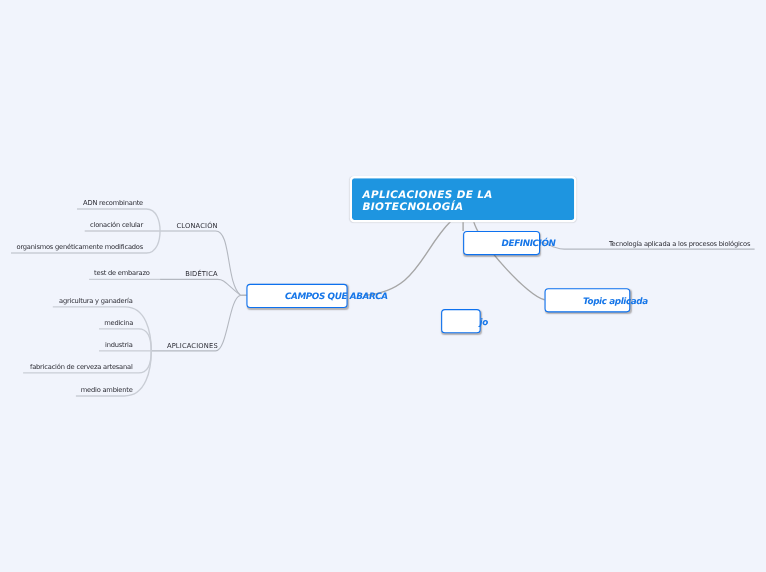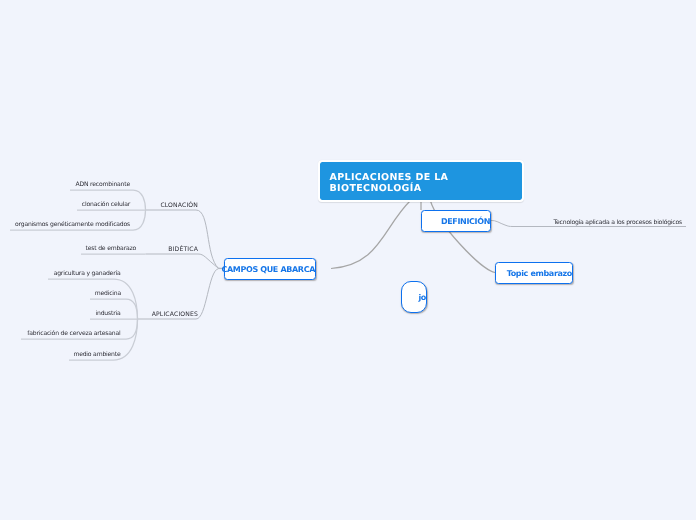--- a/index.html
+++ b/index.html
@@ -7,7 +7,7 @@
   body{width:696px;height:520px;background:#f1f4fc;font-family:"DejaVu Sans",sans-serif;overflow:hidden;position:relative;-webkit-font-smoothing:antialiased;text-rendering:geometricPrecision;}
   #canvas{position:absolute;left:0;top:0;width:696px;height:520px;}
   svg.links{position:absolute;left:0;top:0;width:696px;height:520px;pointer-events:none;}
-  .node{position:absolute;box-sizing:border-box;}
+  .node{position:absolute;box-sizing:border-box;font-style:italic;}
   .root{background:#1e95e0;color:#fff;border:2px solid #fff;border-radius:4px;background-clip:padding-box;font-weight:bold;
         letter-spacing:.35px;font-size:9.5px;line-height:11px;padding:10px 0 0 10px;
         box-shadow:0 0.5px 1px rgba(0,0,0,.10);}

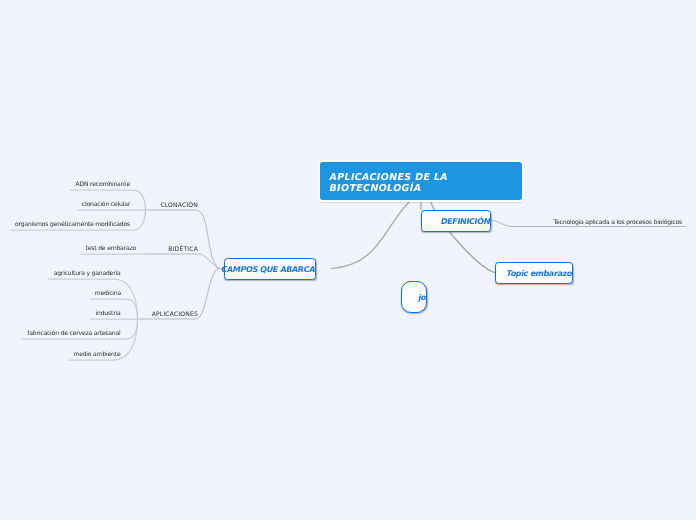--- a/index.html
+++ b/index.html
@@ -12,8 +12,8 @@
         letter-spacing:.35px;font-size:9.5px;line-height:11px;padding:10px 0 0 10px;
         box-shadow:0 0.5px 1px rgba(0,0,0,.10);}
   .lvl1{background:#fff;border:1.5px solid #0d71ef;border-radius:3.5px;color:#1676e8;font-weight:bold;
-        font-size:8px;letter-spacing:-0.35px;white-space:nowrap;display:flex;align-items:center;justify-content:flex-end;
-        box-shadow:0.8px 1px 1.2px rgba(60,48,40,.35);}
+        font-size:8px;letter-spacing:-0.35px;white-space:nowrap;display:flex;align-items:center;justify-content:flex-start;
+        box-shadow:0.8px 1px 1.2px rgba(60,48,40,.35);padding-left:34px;}
   .leaf{position:absolute;font-size:6.1px;color:#2e2e36;white-space:nowrap;letter-spacing:-0.2px;}
   .blabel{position:absolute;font-size:6.1px;color:#2e2e36;white-space:nowrap;letter-spacing:0.15px;}
 </style>

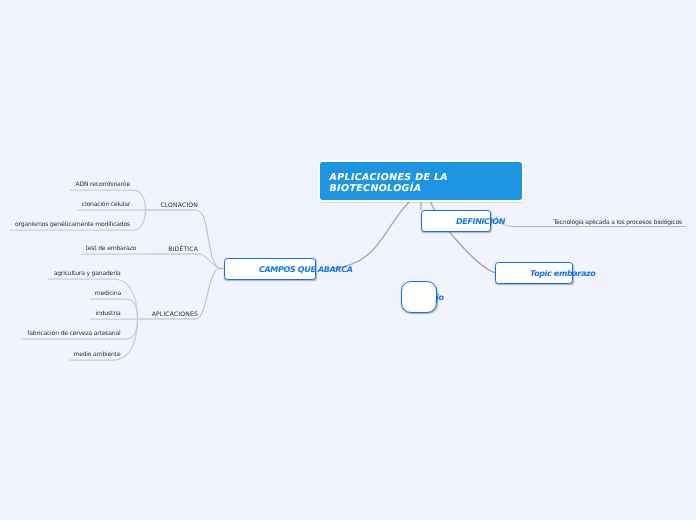--- a/index.html
+++ b/index.html
@@ -60,7 +60,7 @@
     <span>DEFINICIÓN</span>
   </div>
   <div class="node lvl1" style="left:495px;top:262px;width:78px;height:22px;">
-    <span>Topic embarazo</span>
+    <span>Topic aplicada</span>
   </div>
   <div class="node lvl1" style="left:401px;top:281px;width:26px;height:32px;border-radius:10px;">
     <span>jo</span>

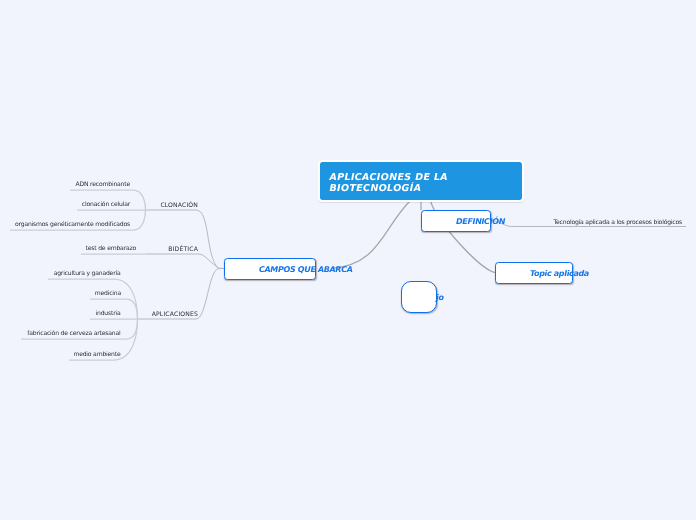--- a/index.html
+++ b/index.html
@@ -62,7 +62,7 @@
   <div class="node lvl1" style="left:495px;top:262px;width:78px;height:22px;">
     <span>Topic aplicada</span>
   </div>
-  <div class="node lvl1" style="left:401px;top:281px;width:26px;height:32px;border-radius:10px;">
+  <div class="node lvl1" style="left:401px;top:281px;width:26px;height:22px;">
     <span>jo</span>
   </div>
   <div class="leaf" style="right:566.0px;top:181.4px;"><span>ADN recombinante</span></div>

